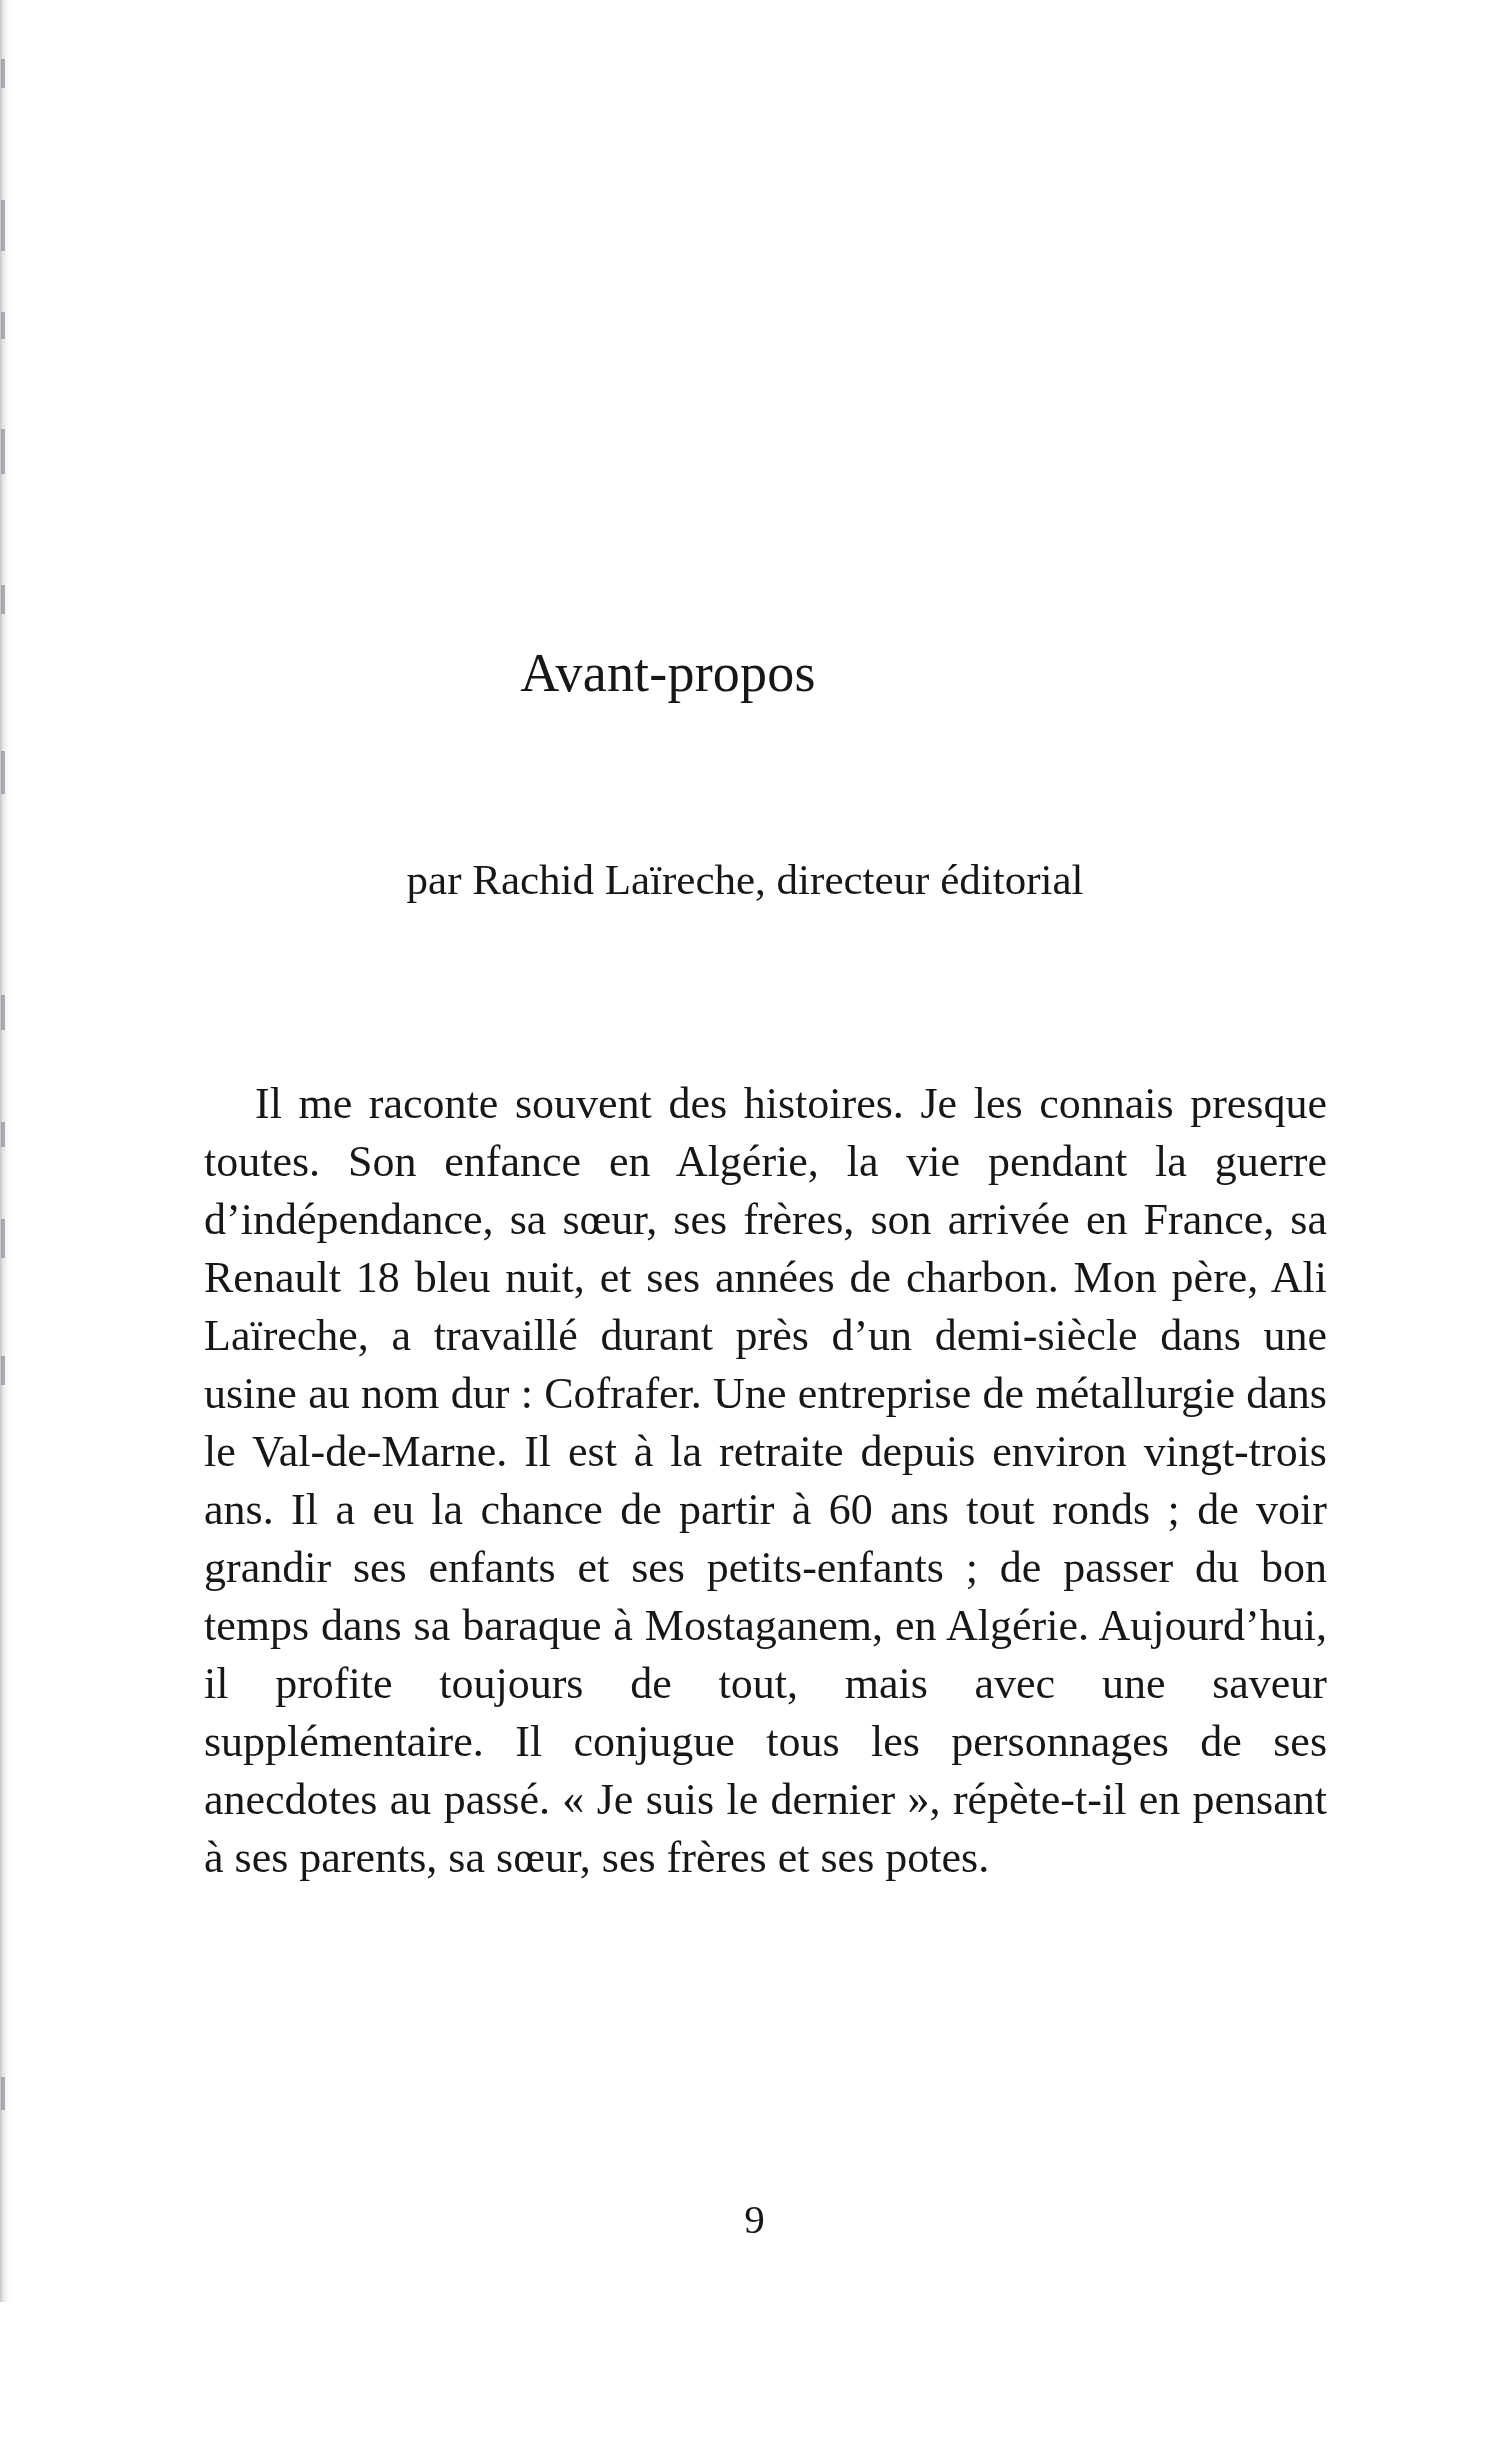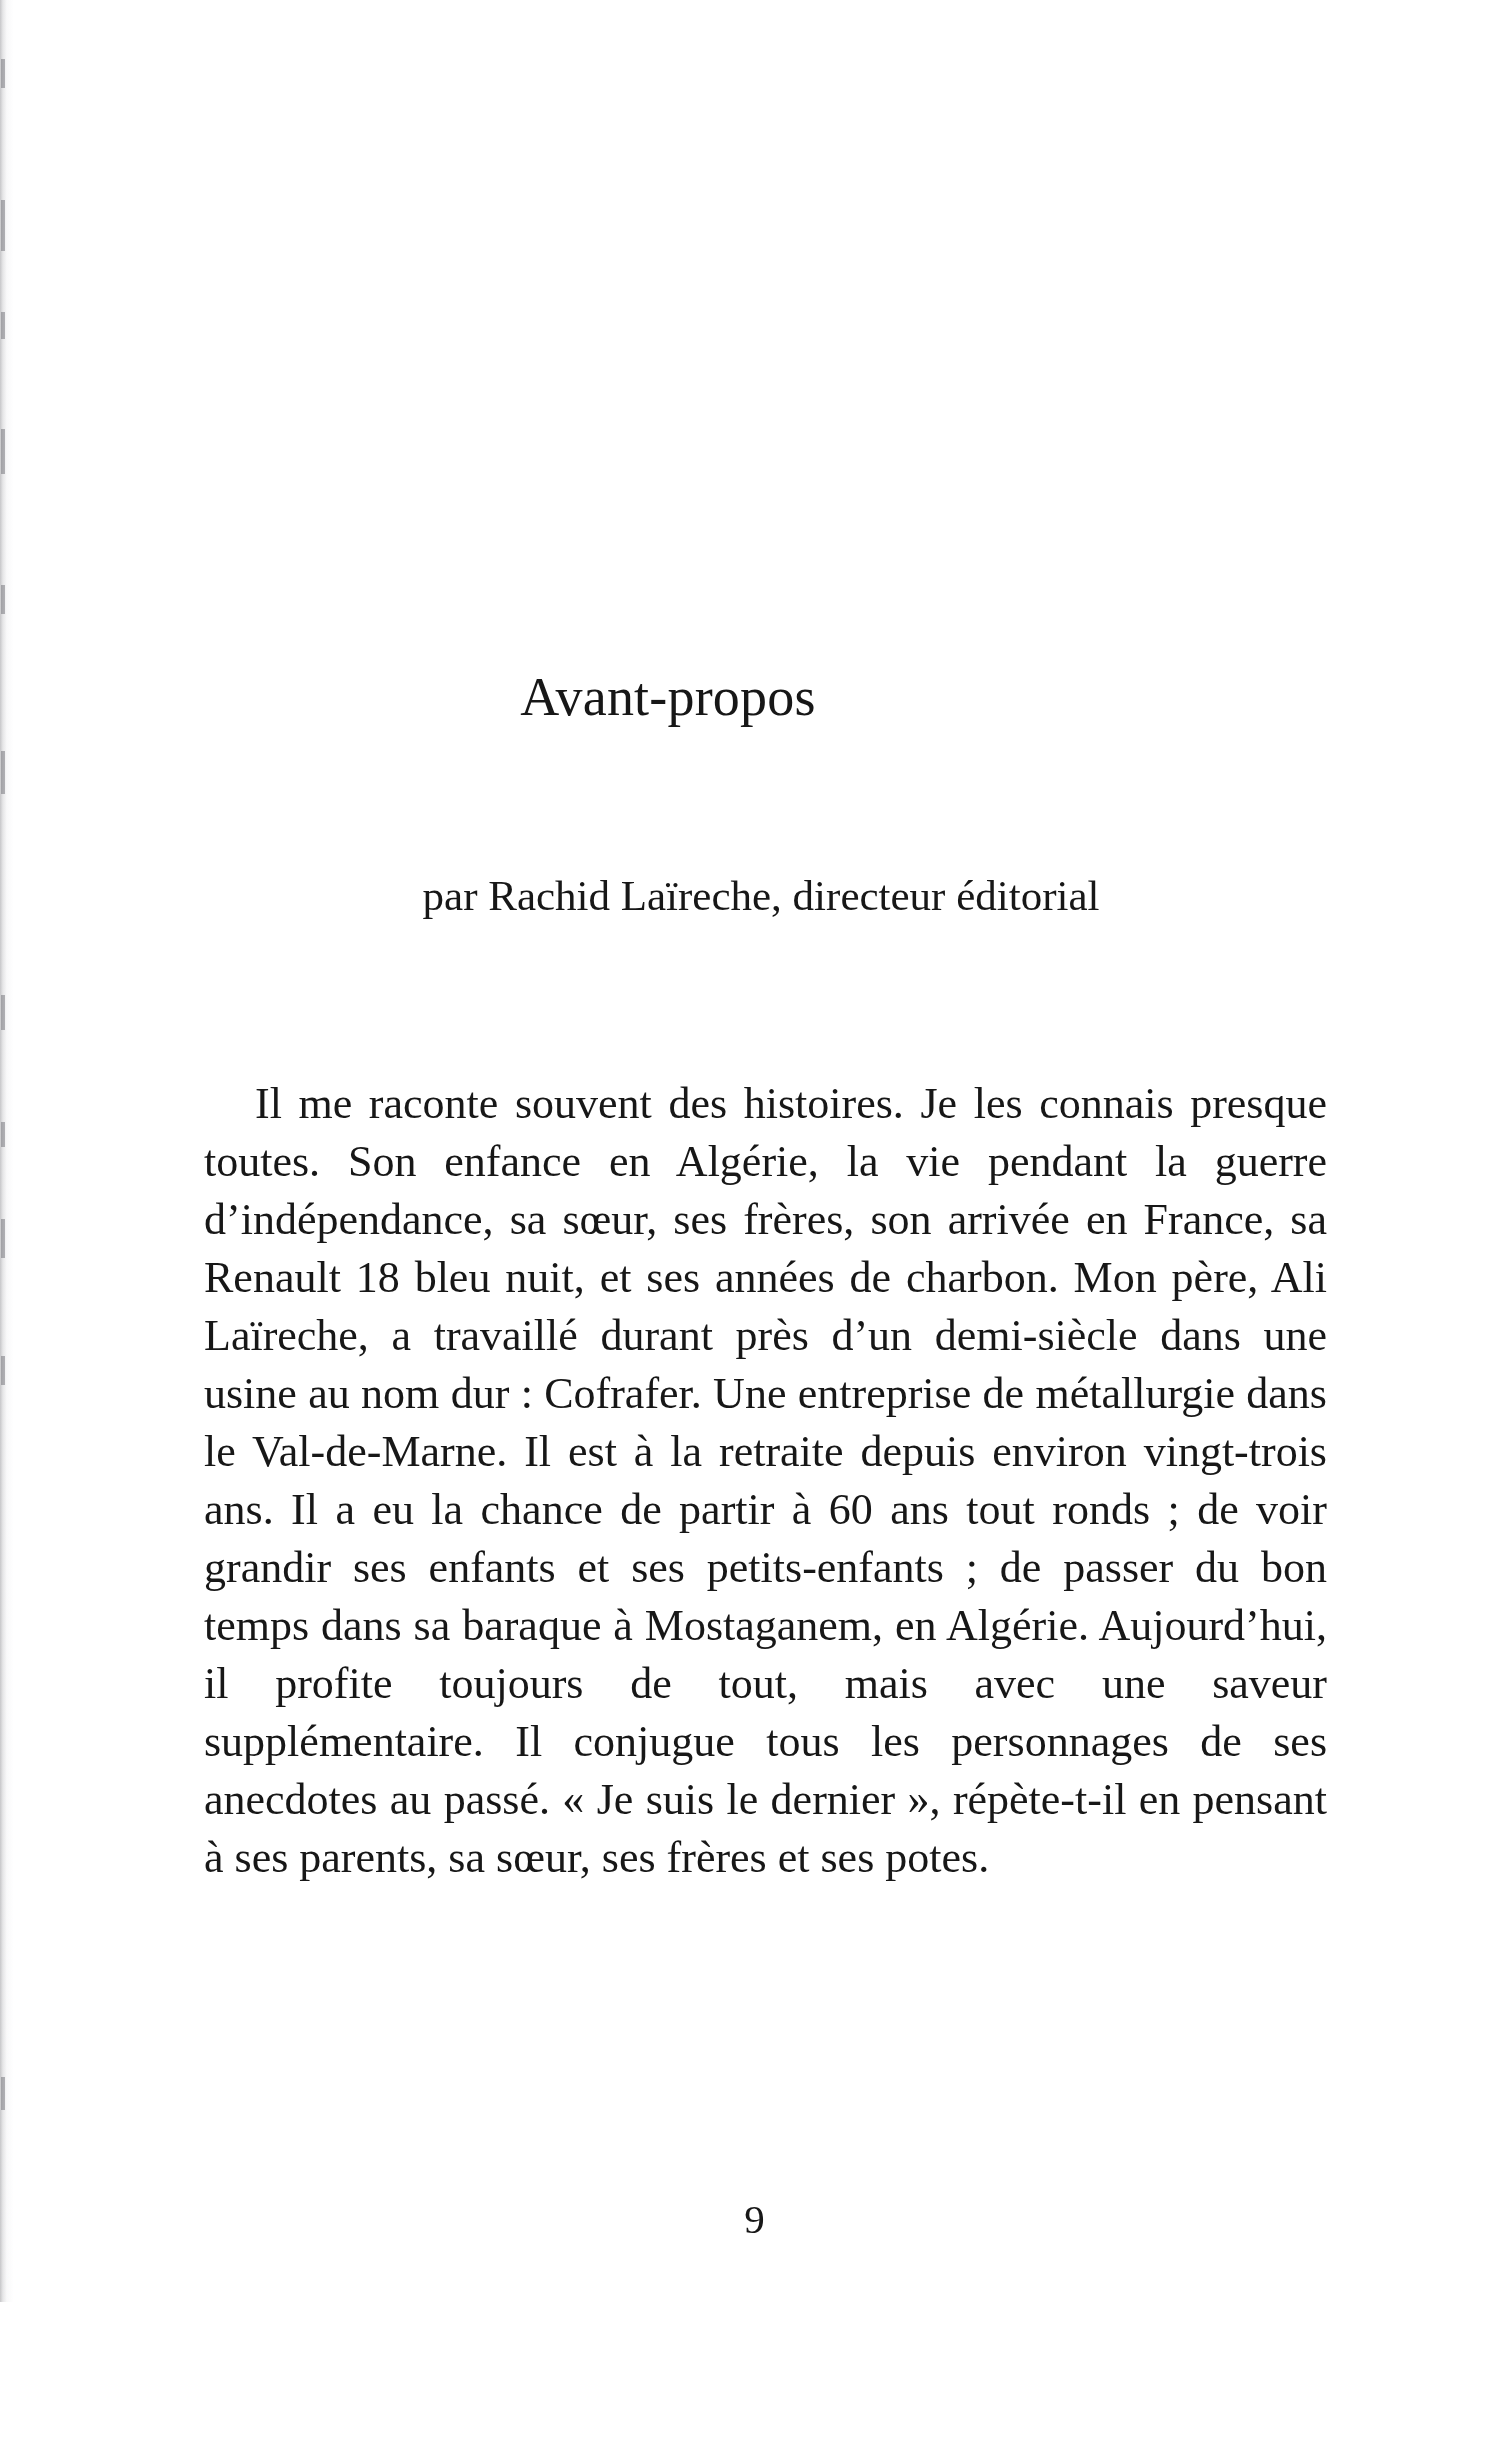--- a/index.html
+++ b/index.html
@@ -50,7 +50,7 @@
   .title-block {
     position: absolute;
     left: 0;
-    top: 668px;
+    top: 644px;
     width: 1336px;           
     text-align: center;
   }

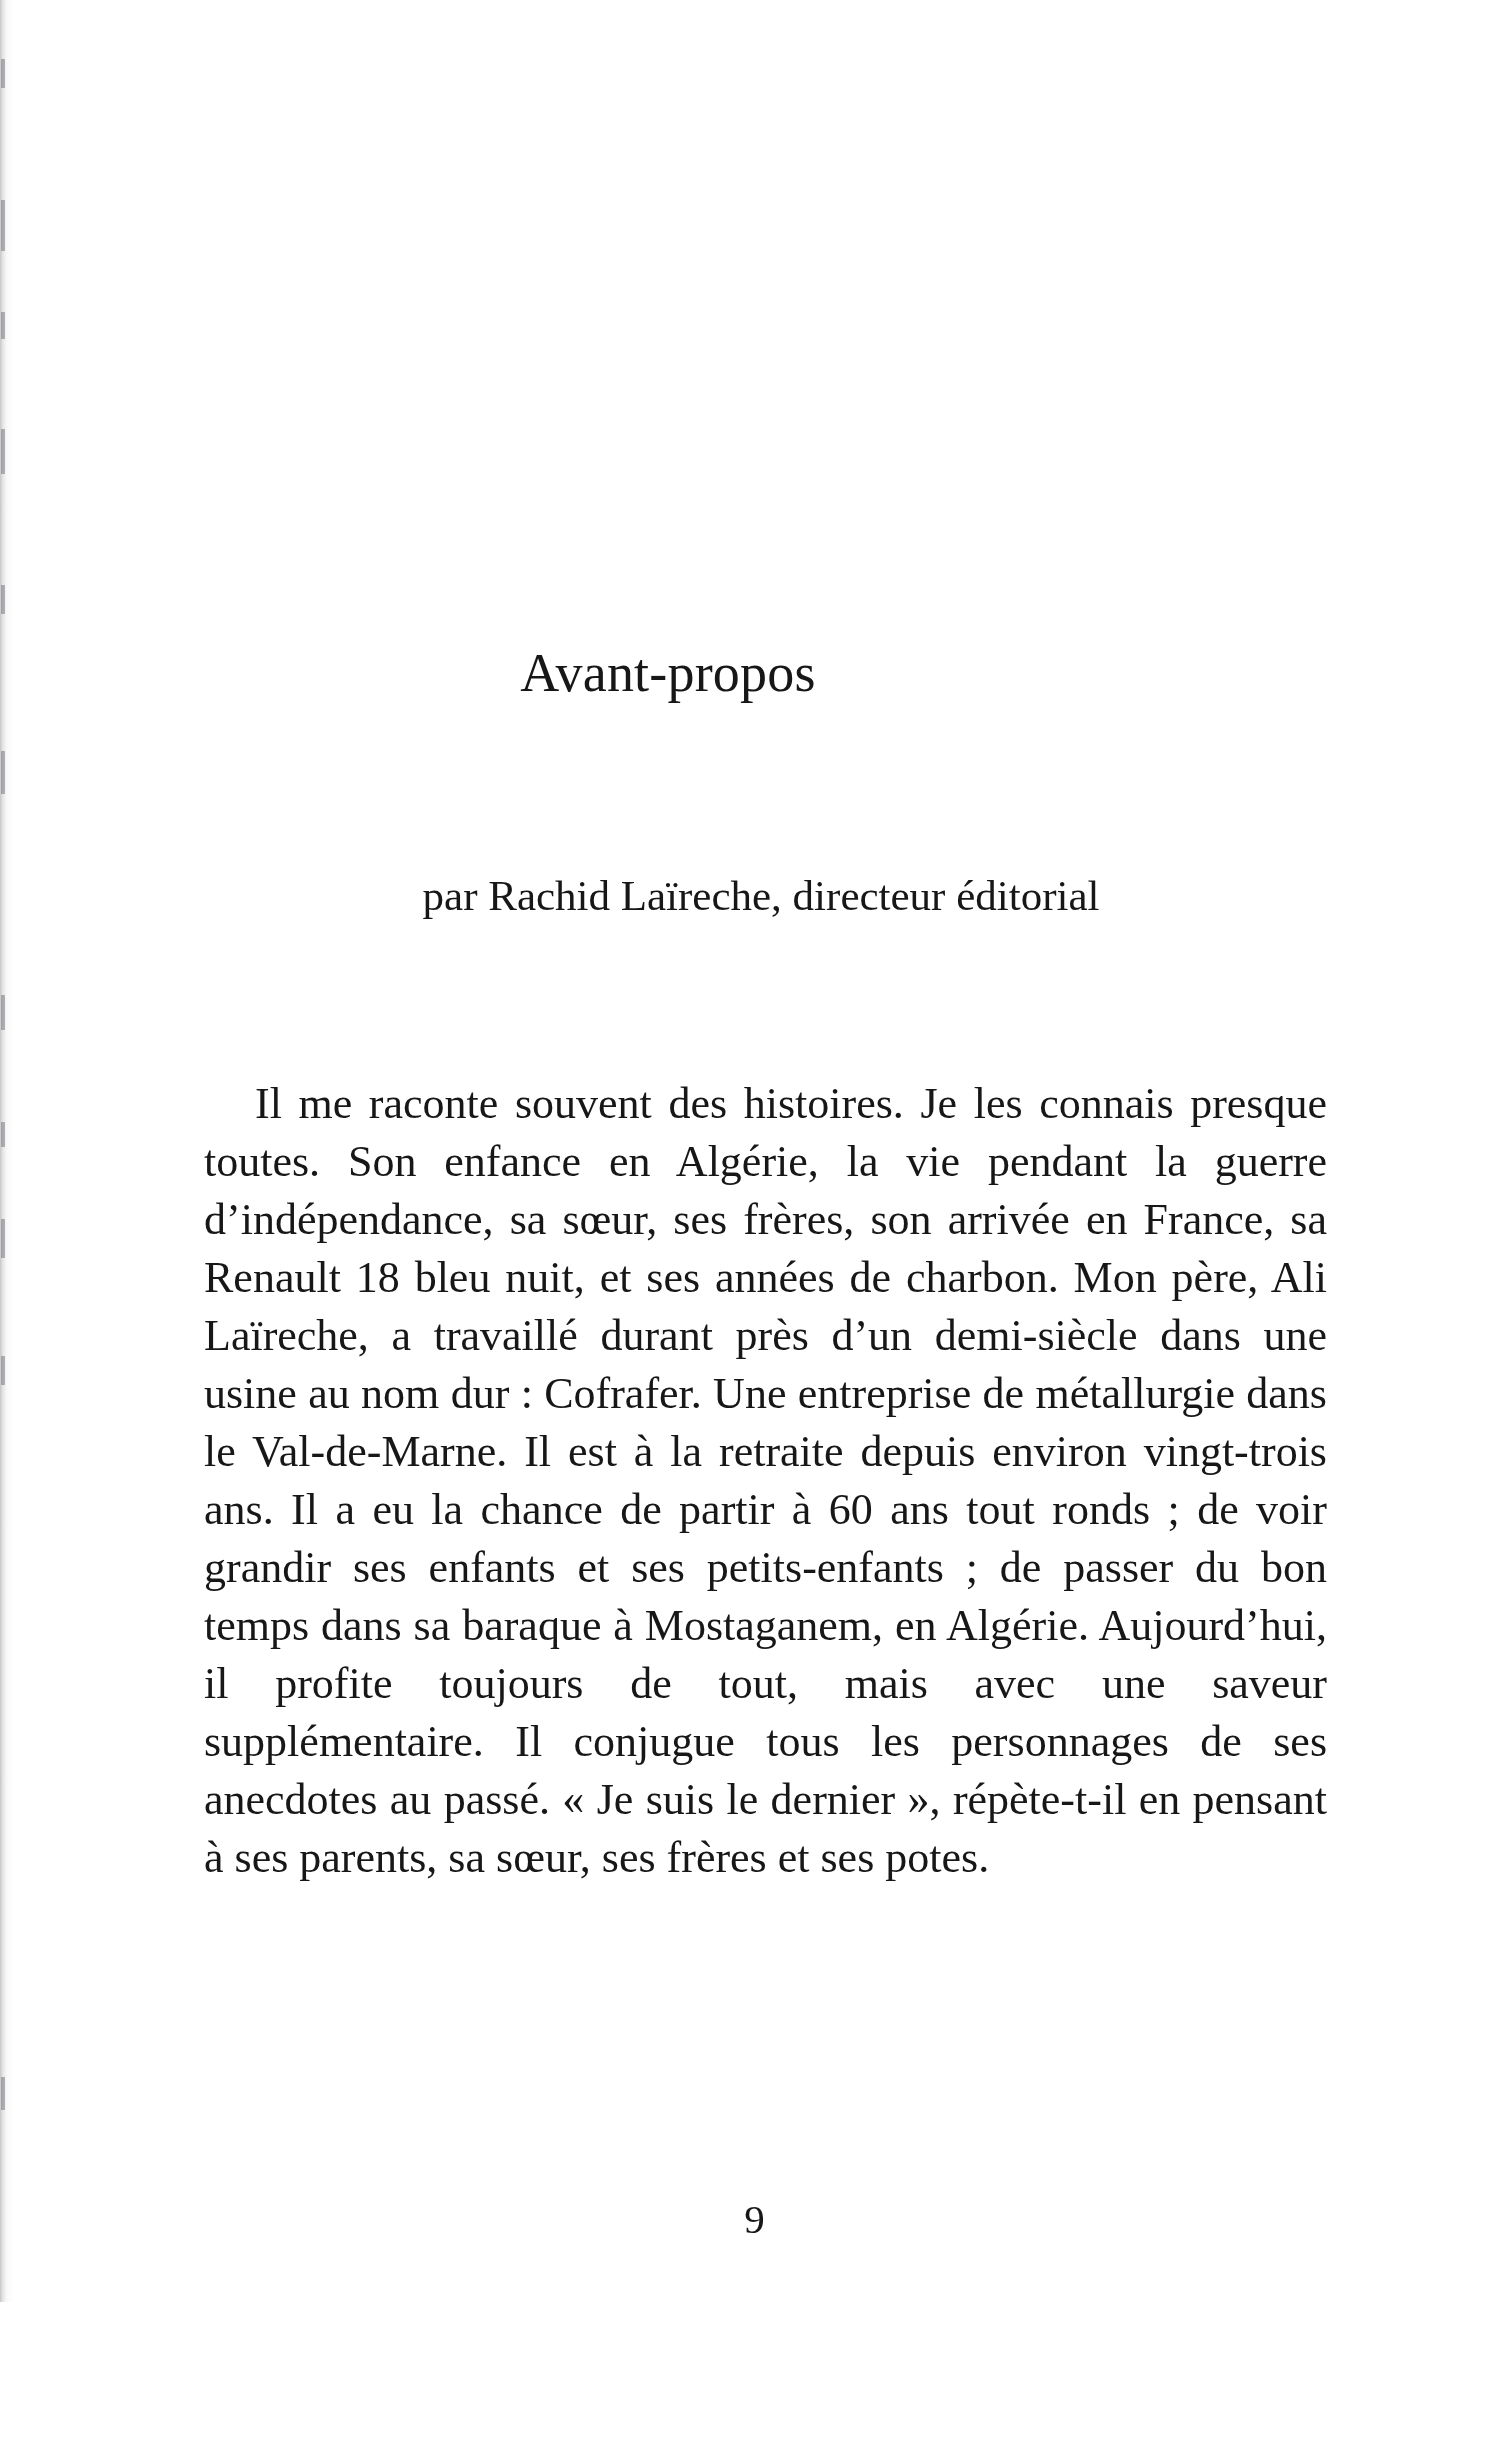--- a/index.html
+++ b/index.html
@@ -79,7 +79,7 @@
     text-align: center;
     font-size: 43px;
     line-height: 1.12;
-    margin: 16px;
+    margin: 0;
   }
 
   

